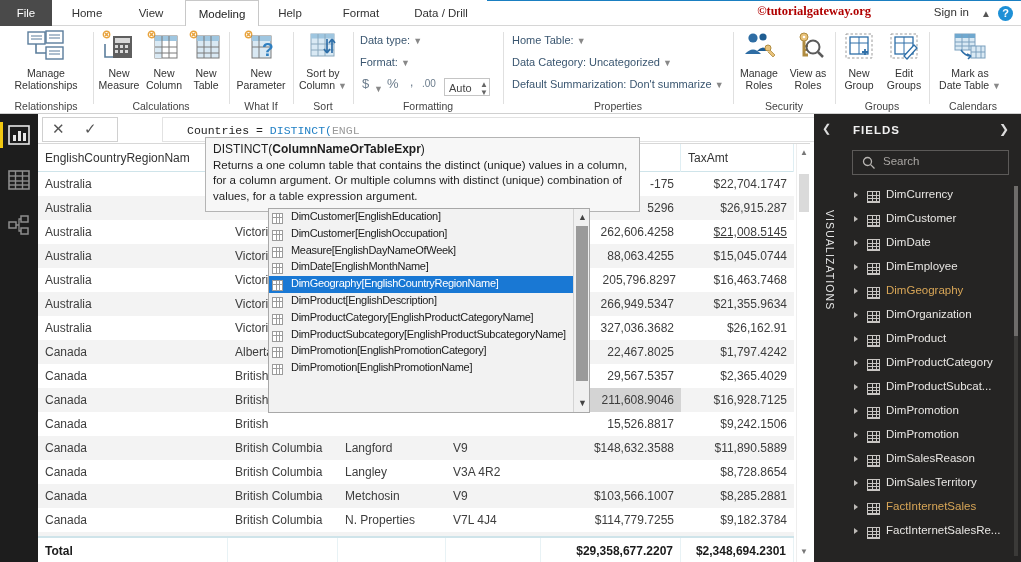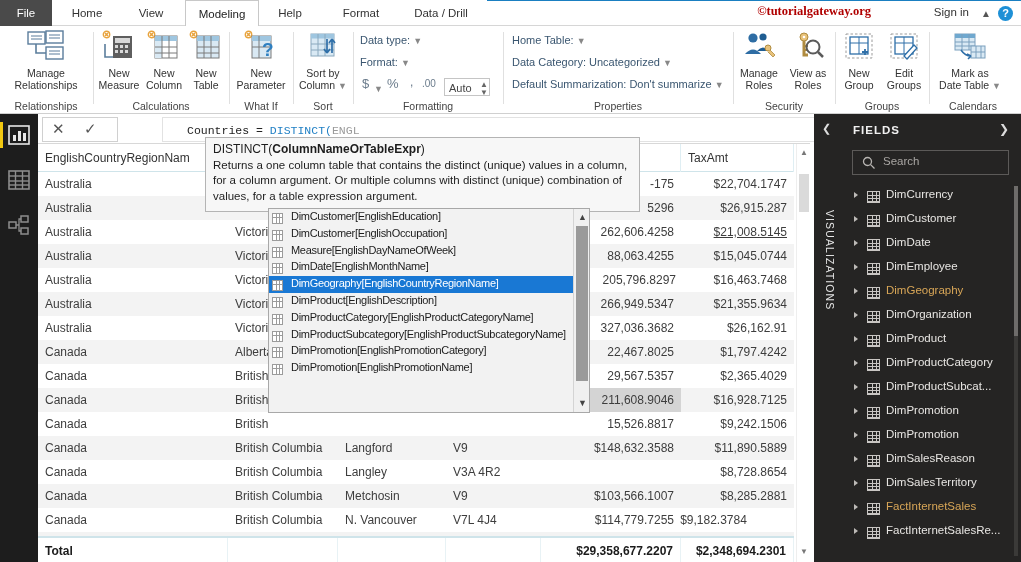--- a/index.html
+++ b/index.html
@@ -638,7 +638,7 @@
         <div class="grow" style="top: 364px;">
           <div class="cell" style="left: 0px; width: 190px;">Canada</div>
           <div class="cell" style="left: 190px; width: 110px;">British Columbia</div>
-          <div class="cell" style="left: 300px; width: 108px;">N. Vancouver</div>
+          <div class="cell" style="left: 300px; width: 108px;">N. Properties</div>
           <div class="cell" style="left: 408px; width: 95px;">V7L 4J4</div>
           <div class="cell num" style="left: 503px; width: 140px;">$114,779.7255</div>
           <div class="cell num" style="left: 619px; width: 113px; text-align: center;">$9,182.3784</div>

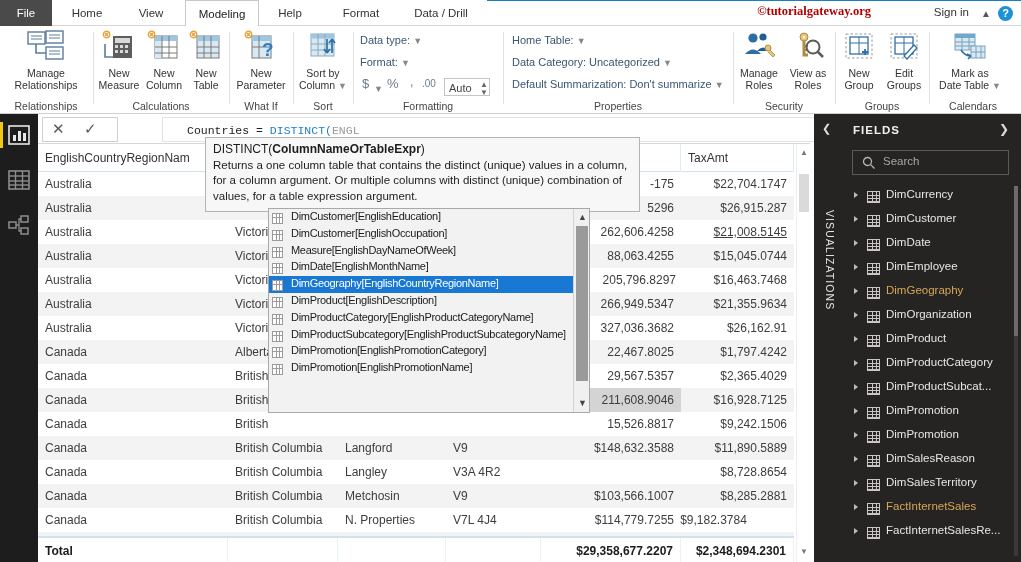--- a/index.html
+++ b/index.html
@@ -641,7 +641,7 @@
           <div class="cell" style="left: 300px; width: 108px;">N. Properties</div>
           <div class="cell" style="left: 408px; width: 95px;">V7L 4J4</div>
           <div class="cell num" style="left: 503px; width: 140px;">$114,779.7255</div>
-          <div class="cell num" style="left: 619px; width: 113px; text-align: center;">$9,182.3784</div>
+          <div class="cell num" style="left: 643px; width: 113px;">$9,182.3784</div>
         </div>
         <div class="grow alt" style="top: 388px;">
           <div class="cell" style="left: 0px; width: 190px;">Canada</div>

